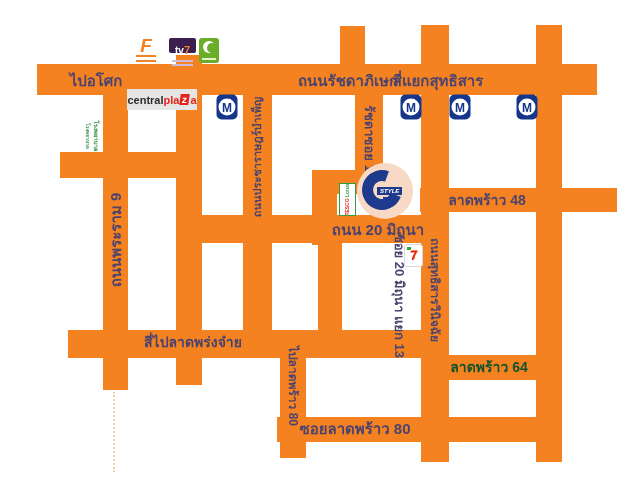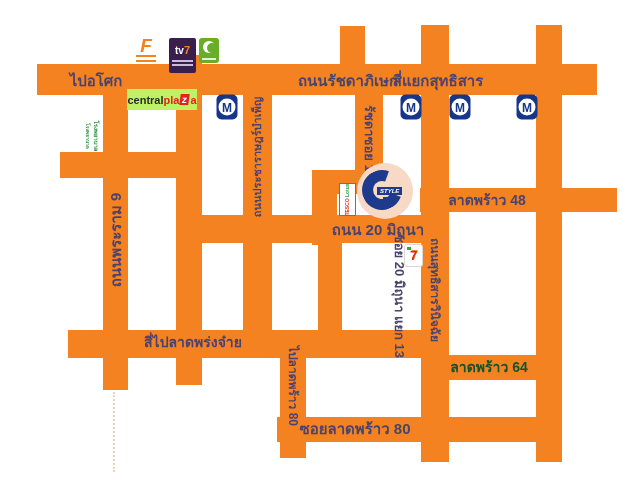--- a/index.html
+++ b/index.html
@@ -123,7 +123,7 @@
     <span class="bar"></span>
   </div>
 
-  <div class="tv7" style="left:169px;top:38px;width:27px;height:35px;">
+  <div class="tv7" style="left:169px;top:38px;width:27px;height:15px;">
     <span class="t">tv</span><span class="s">7</span>
     <div class="micro"></div>
     <div class="micro"></div>

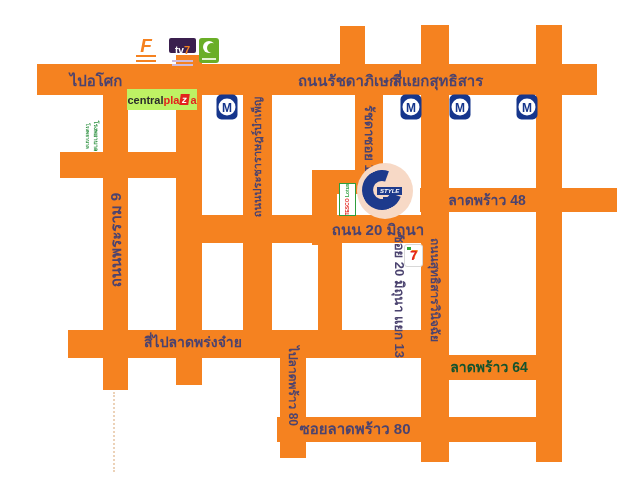--- a/index.html
+++ b/index.html
@@ -17,7 +17,7 @@
   .mrt .m{color:#16368c;font-weight:bold;font-size:12px;line-height:1;}
   .dotted{position:absolute;border-left:2px dotted #ecd2b8;}
   
-  .central{position:absolute;background:#bef264;display:flex;align-items:center;justify-content:center;
+  .central{position:absolute;background:#e5e5e5;display:flex;align-items:center;justify-content:center;
        font-size:11px;letter-spacing:0;}
   .central .c1{color:#2b2b2b;font-weight:600;}
   .central .c2,.central .c4{color:#e3231d;font-weight:bold;}

